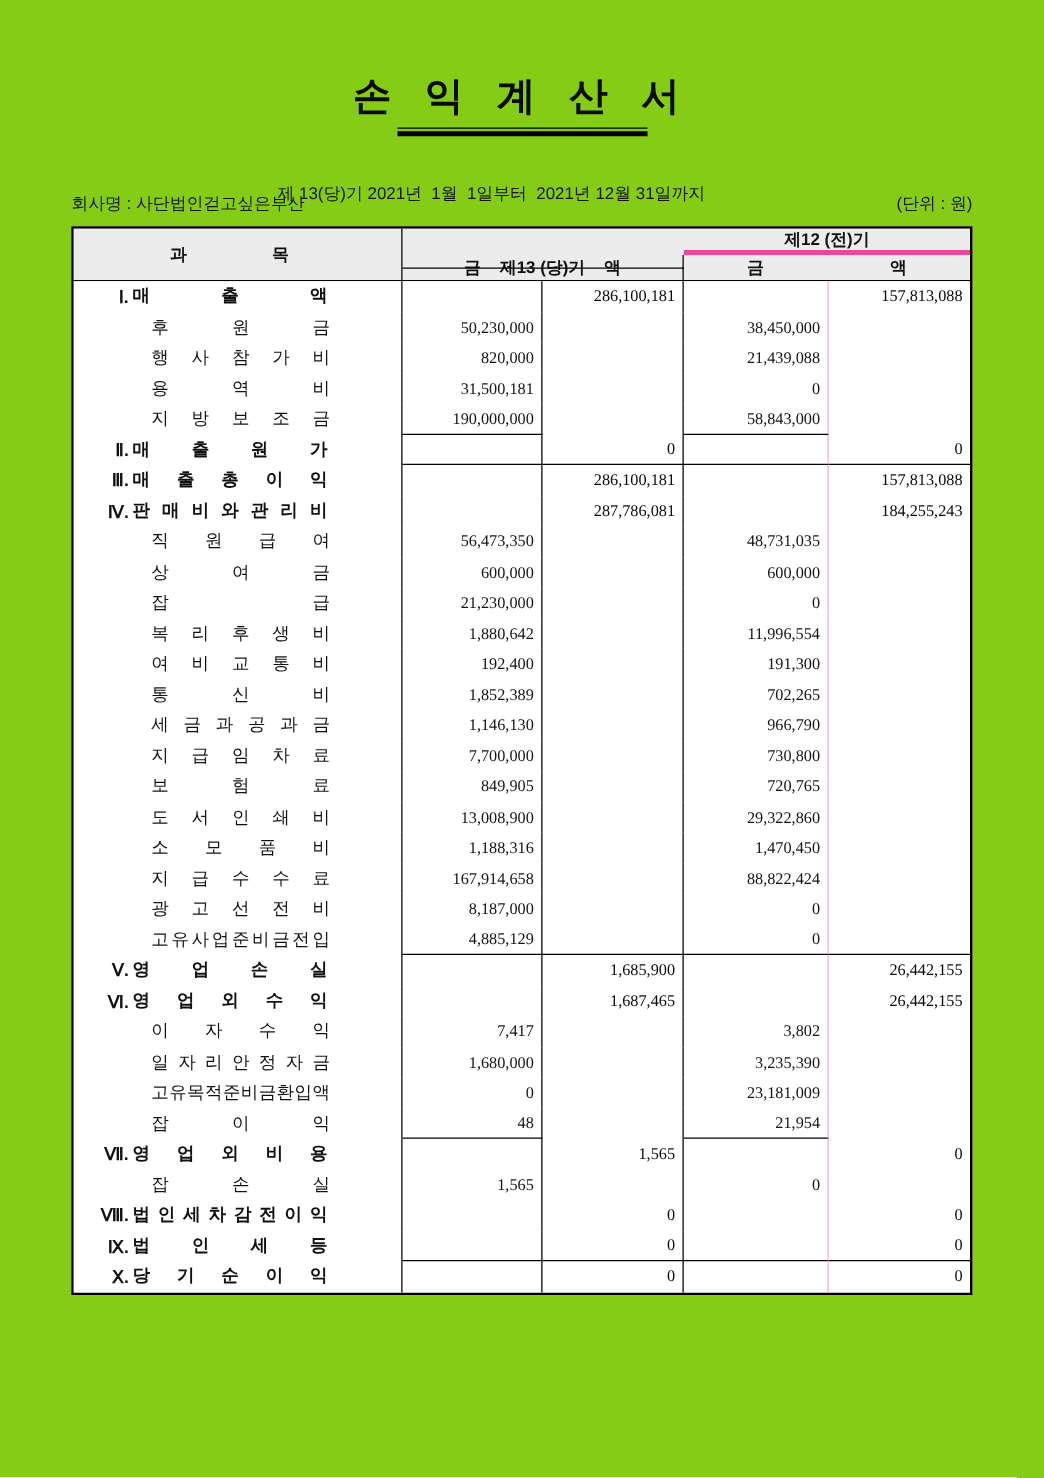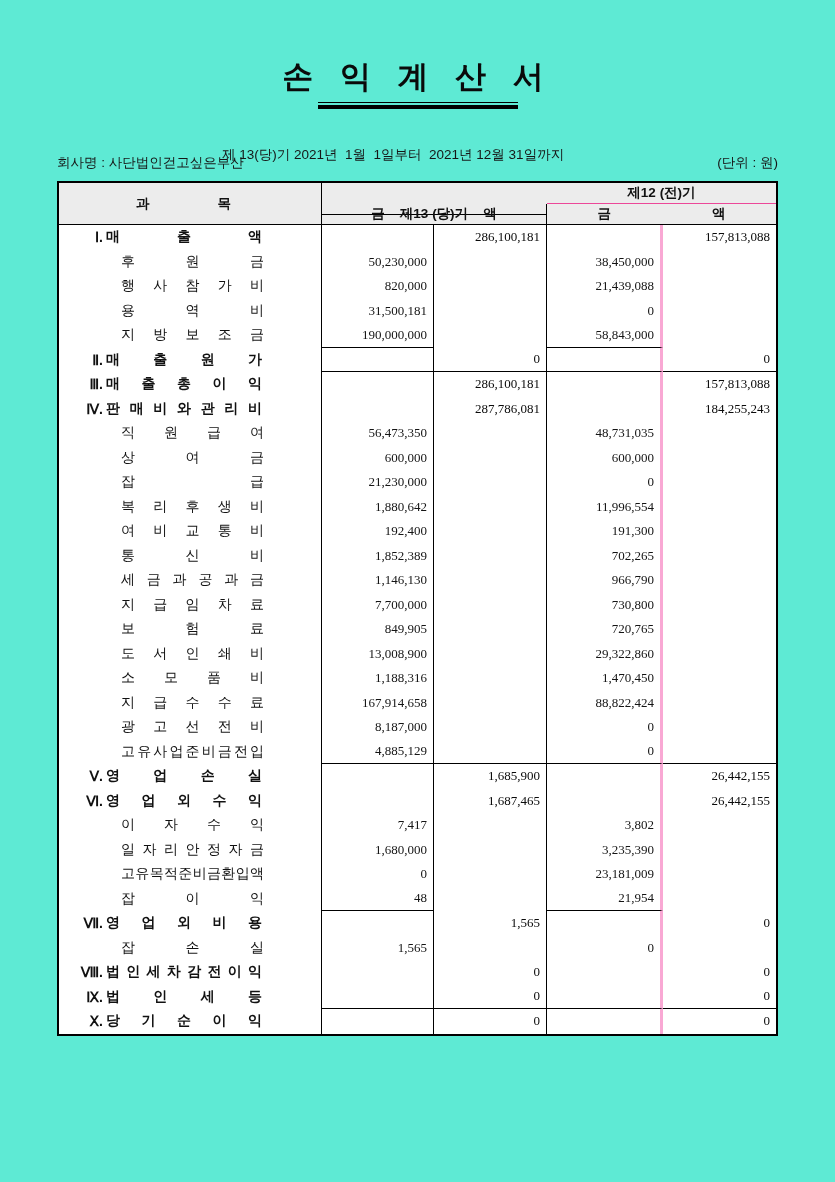--- a/index.html
+++ b/index.html
@@ -6,7 +6,7 @@
   html, body { background: #fff; }
   body { width: 835px; height: 1182px; position: relative; font-family: "Liberation Sans", sans-serif; color: #111; }
 
-  .page { position: absolute; inset: 0; background: #5eead4; }
+  .page { position: absolute; inset: 0; background: #84cc16; }
 
   
   .title-wrap { position: absolute; top: 56px; left: 0; width: 100%; text-align: center; }

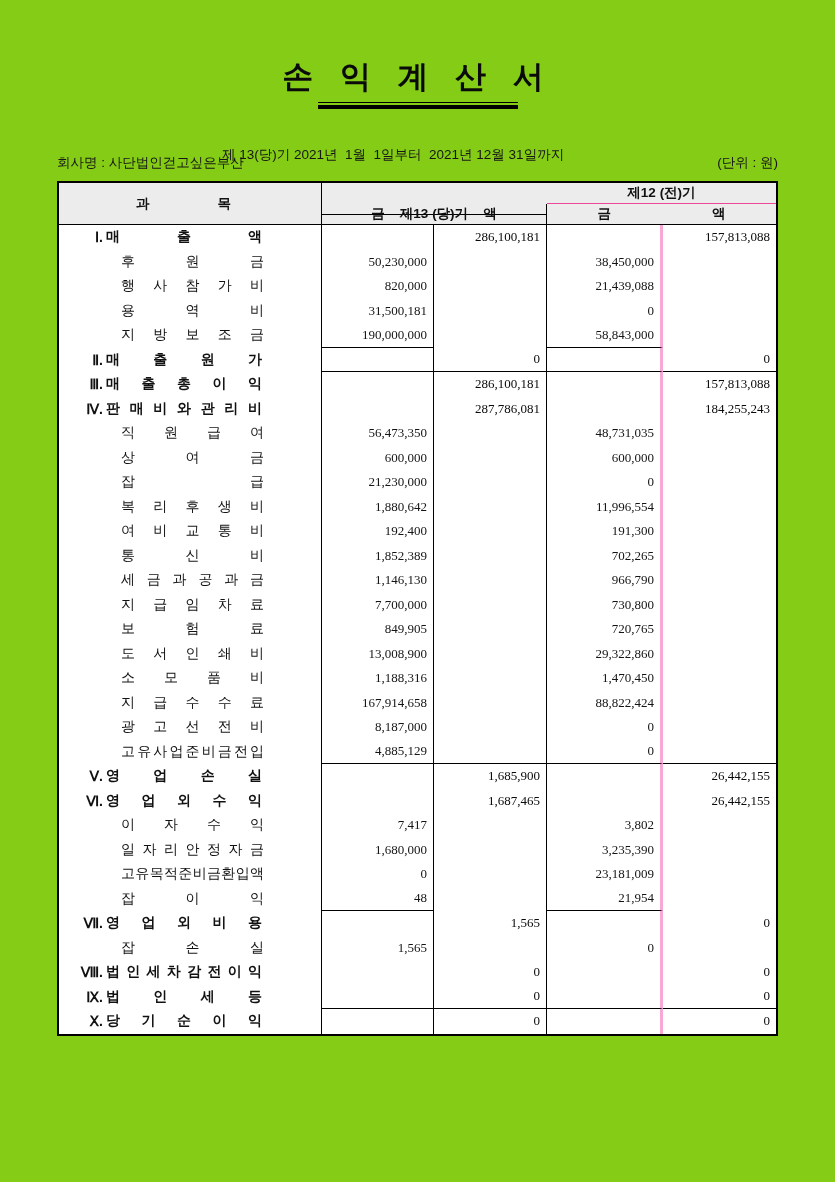--- a/index.html
+++ b/index.html
@@ -28,7 +28,7 @@
   .th-acct { grid-row: 1 / 3; grid-column: 1; border-right: 1px solid #000; }
   .th-acct .chars { flex: 1; display: flex; justify-content: space-between; margin-left: 77px; margin-right: 90px; }
   .th-p13 { grid-row: 1; grid-column: 2; border-right: 1px solid #000; border-bottom: 1px solid #000; margin-top: 31px; }
-  .th-p12 { grid-row: 1; grid-column: 3; border-bottom: 1px solid #ec4899; }
+  .th-p12 { grid-row: 1; grid-column: 3; border-bottom: 4px solid #ec4899; }
   .th-a13 { grid-row: 2; grid-column: 2; border-right: 1px solid #000; }
   .th-a12 { grid-row: 2; grid-column: 3; }
   .amount-halves { width: 100%; display: flex; }

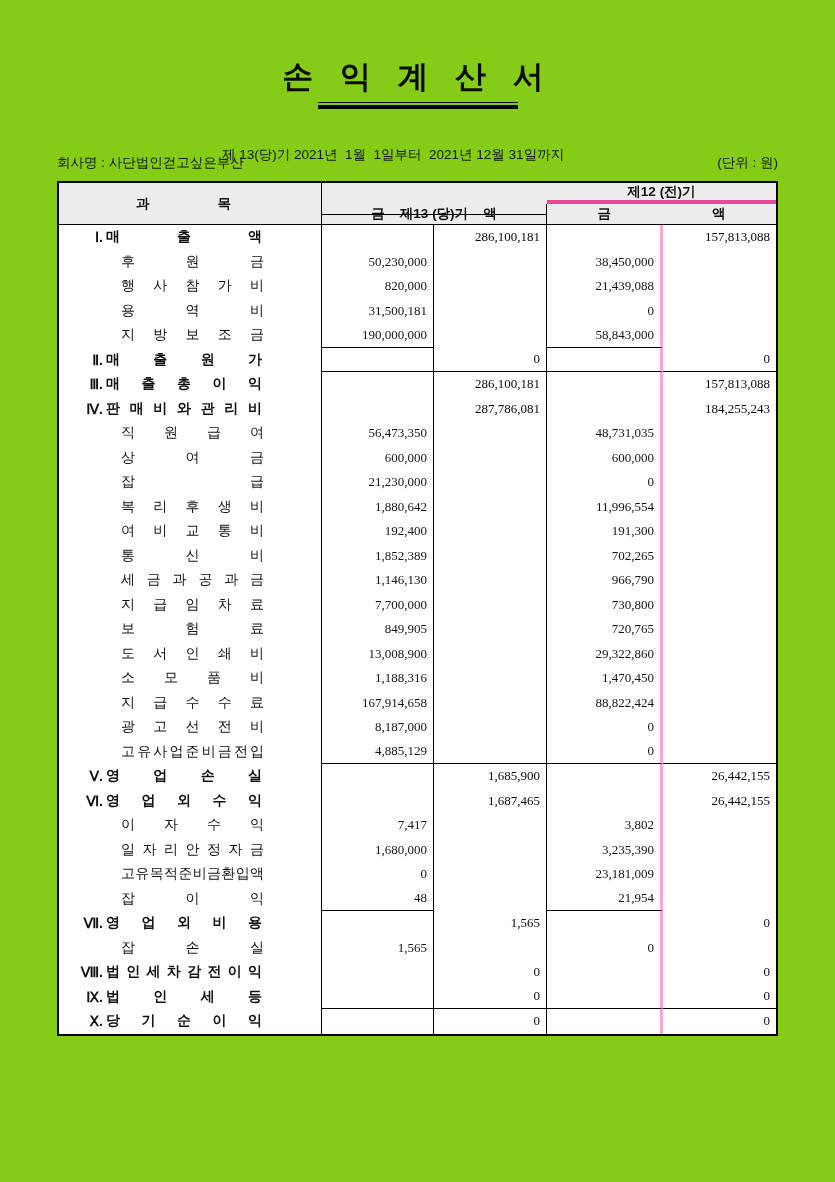--- a/index.html
+++ b/index.html
@@ -40,7 +40,7 @@
   .td.acct   { border-right: 1px solid #000; font-size: 14px; }
   .td.cur-d  { border-right: 1px solid #000; }
   .td.cur-t  { border-right: 1px solid #000; }
-  .td.prev-d { border-right: 3px solid #f9a8d4; }
+  .td.prev-d { border-right: 1px solid #f9a8d4; }
 
   .numeral { display: inline-block; width: 44px; text-align: right; flex-shrink: 0; }
   .chars { flex: 1; display: flex; justify-content: space-between; align-items: center; }

